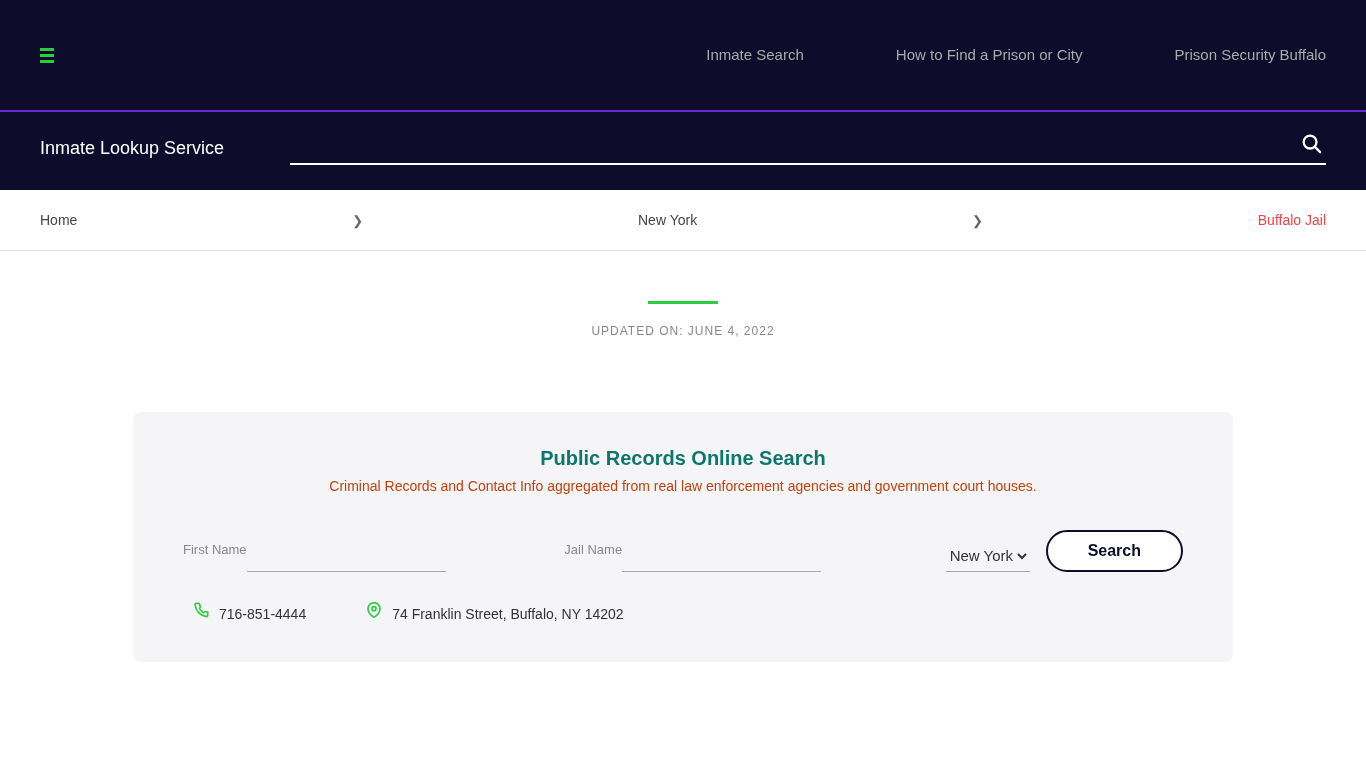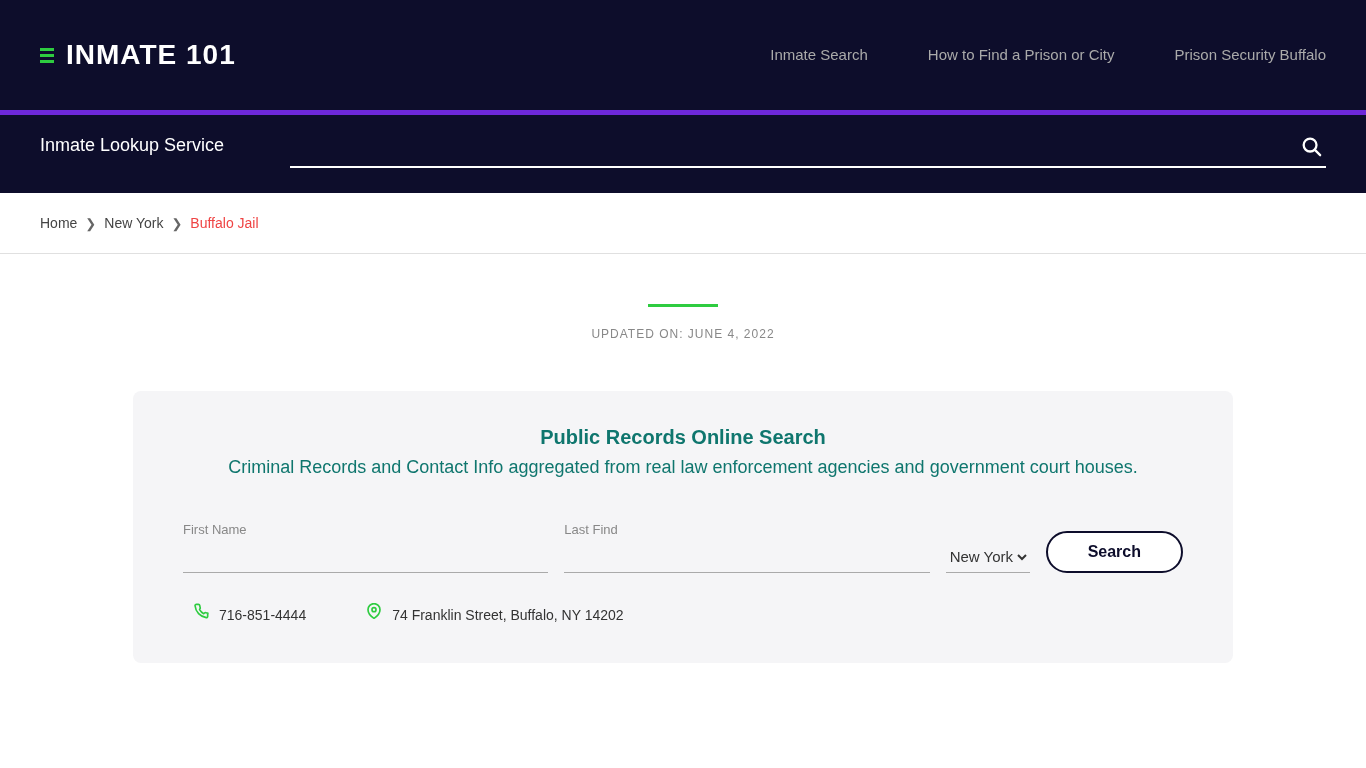--- a/index.html
+++ b/index.html
@@ -266,7 +266,6 @@
       <span></span>
       <span></span>
     </div>
-    <span class="logo-text">INMATE 101</span>
   </div>
   <ul class="nav-links">
     <li>

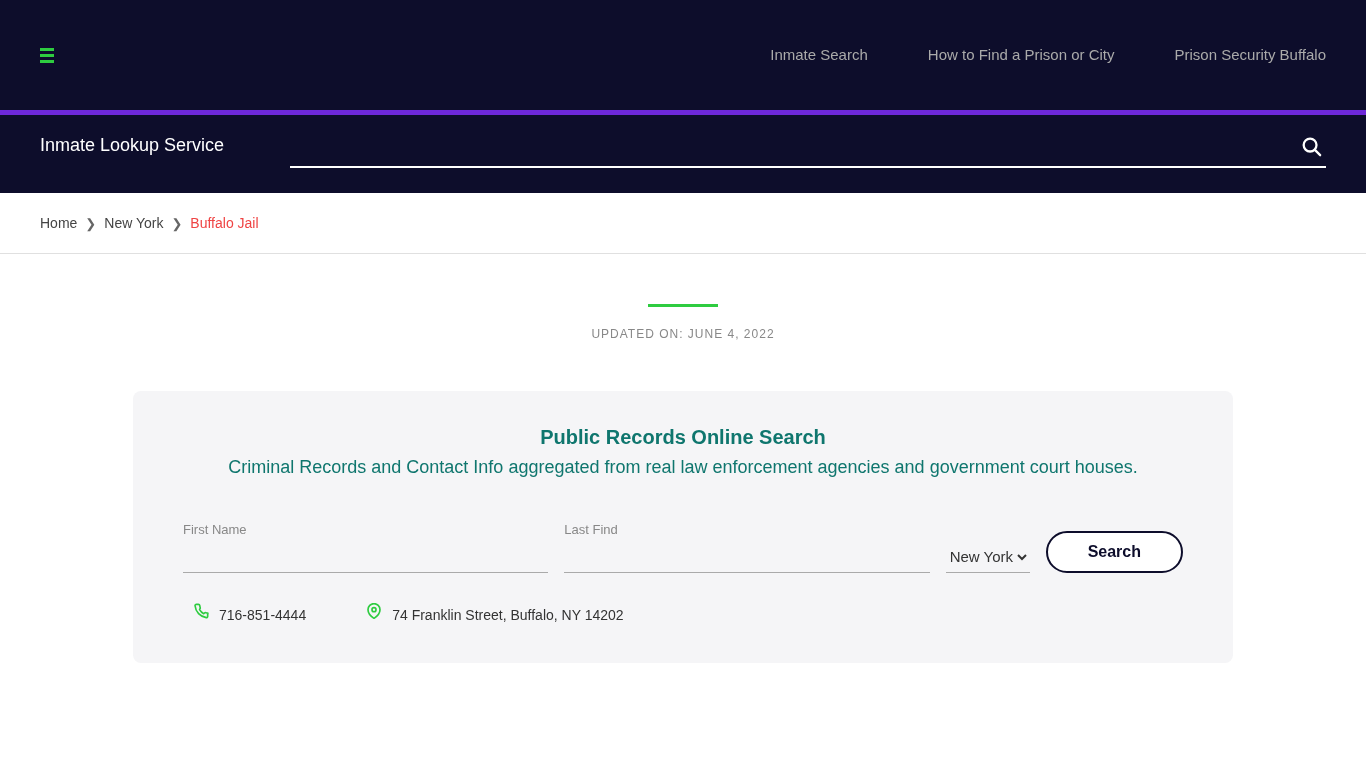--- a/index.html
+++ b/index.html
@@ -40,7 +40,7 @@
     }
     .nav-links {
       display: flex;
-      gap: 60px;
+      gap: 92px;
       list-style: none;
       align-items: flex-end;
     }

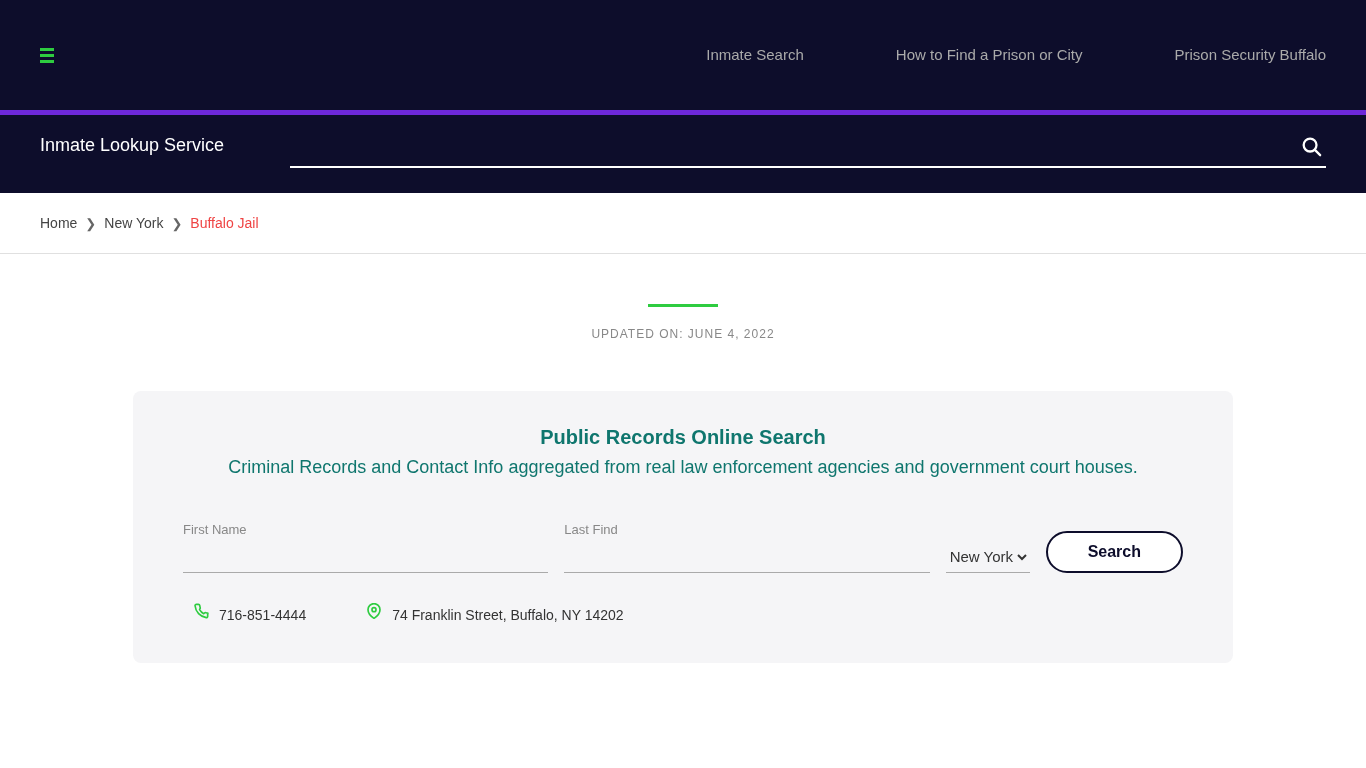--- a/index.html
+++ b/index.html
@@ -55,9 +55,10 @@
     
     .search-section {
       background: #0d0d2b;
-      border-top: 5px solid #6d28d9;
+      border-top: 2px solid #6d28d9;
       padding: 20px 40px 25px;
       display: flex;
+      align-items: center;
       gap: 30px;
     }
     .search-label {

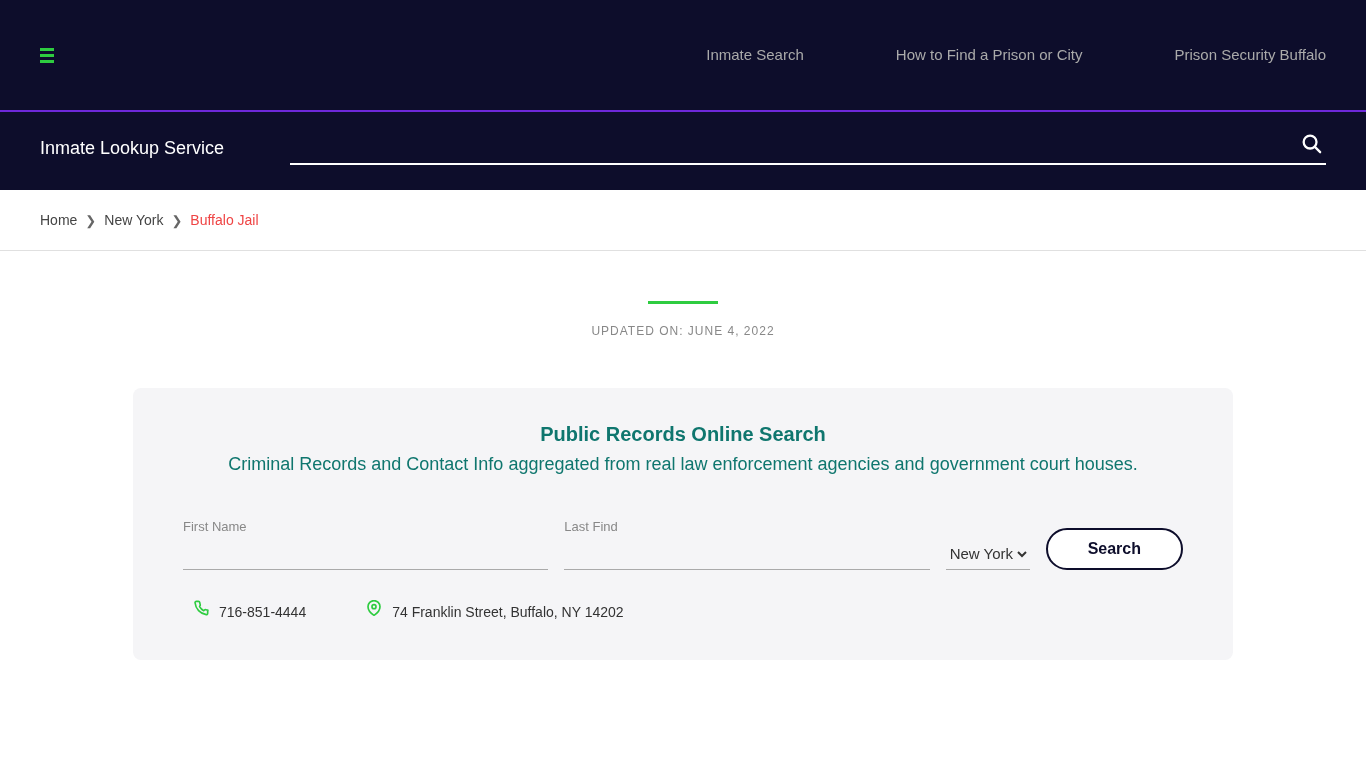--- a/index.html
+++ b/index.html
@@ -106,6 +106,7 @@
       gap: 8px;
       font-family: Arial, sans-serif;
       font-size: 14px;
+      justify-content: space-between;
     }
     .breadcrumb a {
       color: #444;

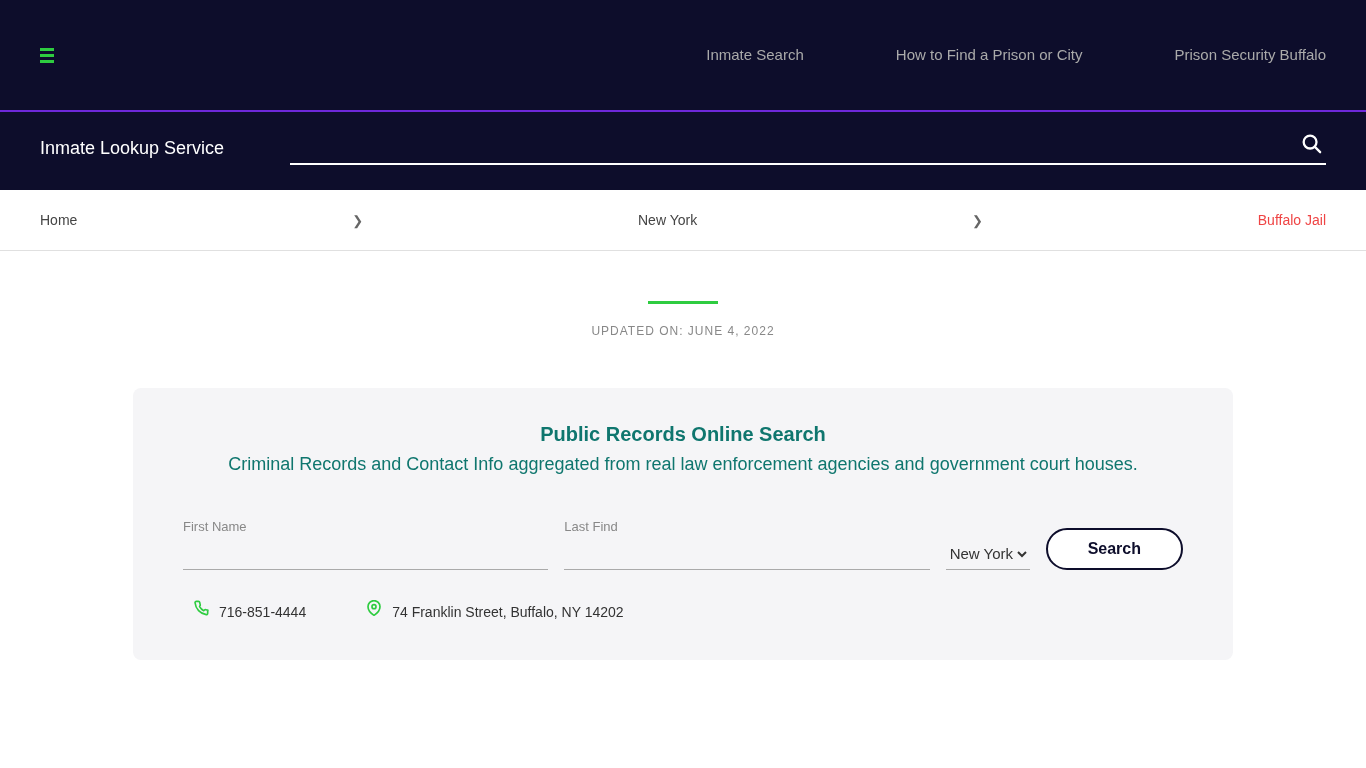--- a/index.html
+++ b/index.html
@@ -149,7 +149,7 @@
       color: #888;
       letter-spacing: 1px;
       text-transform: uppercase;
-      margin-bottom: 50px;
+      margin-bottom: 74px;
     }
 
     

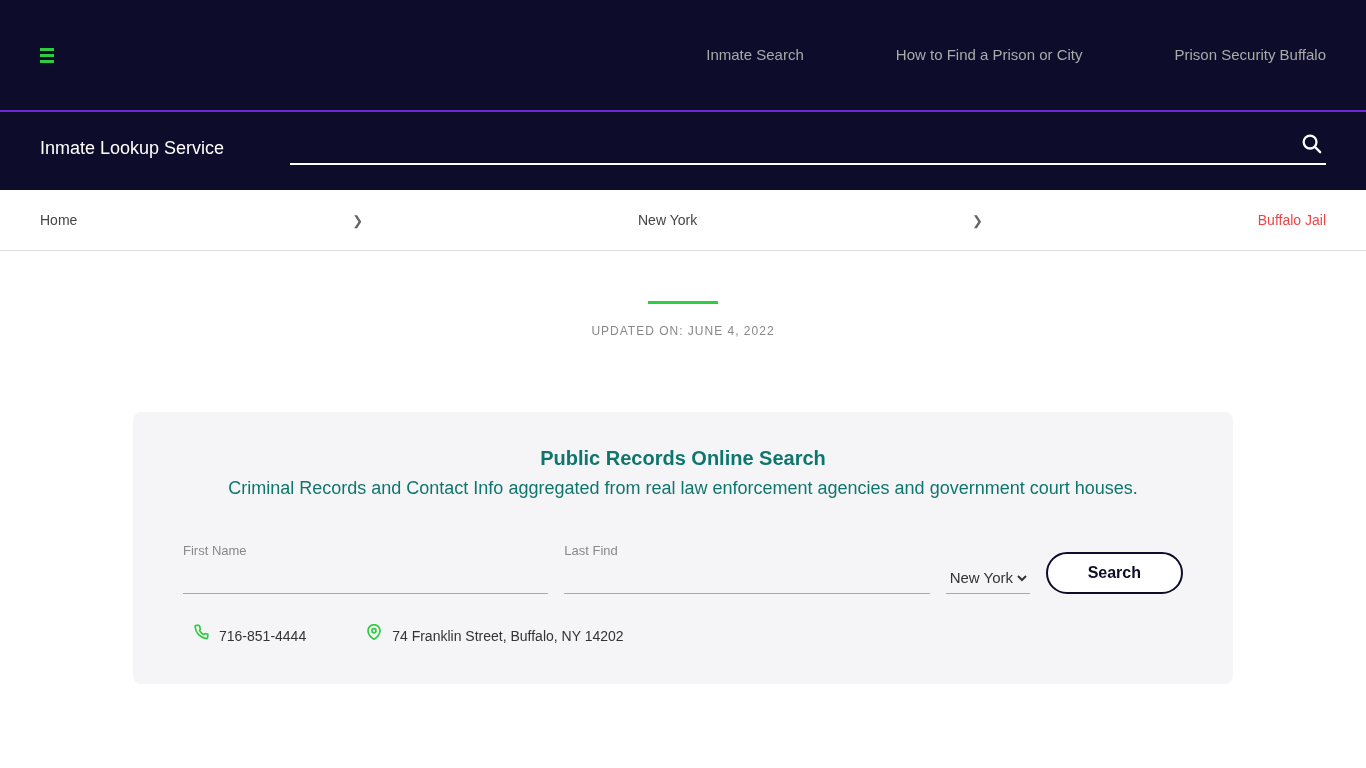--- a/index.html
+++ b/index.html
@@ -171,9 +171,9 @@
     .records-subtitle {
       text-align: center;
       font-family: Arial, sans-serif;
-      font-size: 18px;
-      color: #0f766e;
-      margin-bottom: 30px;
+      font-size: 14px;
+      color: #c2410c;
+      margin-bottom: 13px;
     }
     .search-form {
       display: flex;

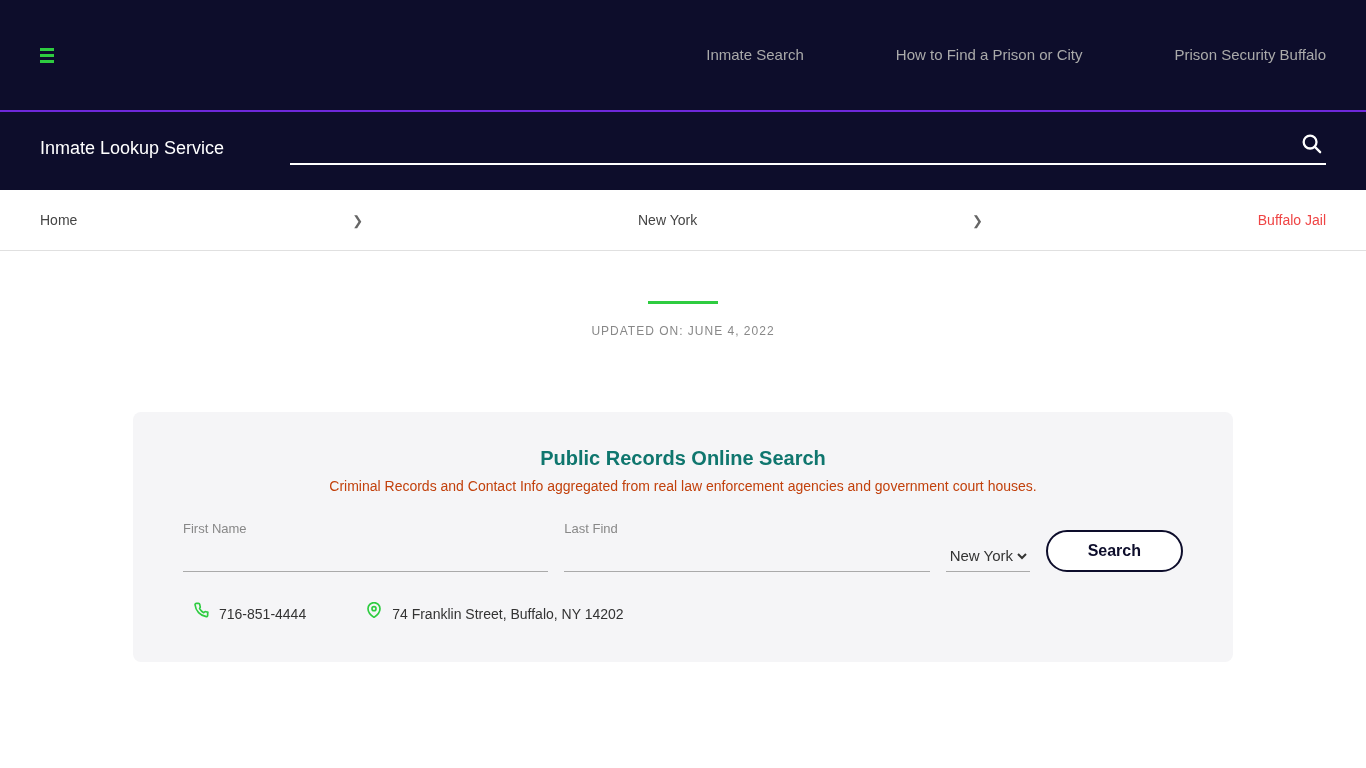--- a/index.html
+++ b/index.html
@@ -182,7 +182,6 @@
     }
     .form-field {
       display: flex;
-      flex-direction: column;
       flex: 1;
     }
     .form-field label {

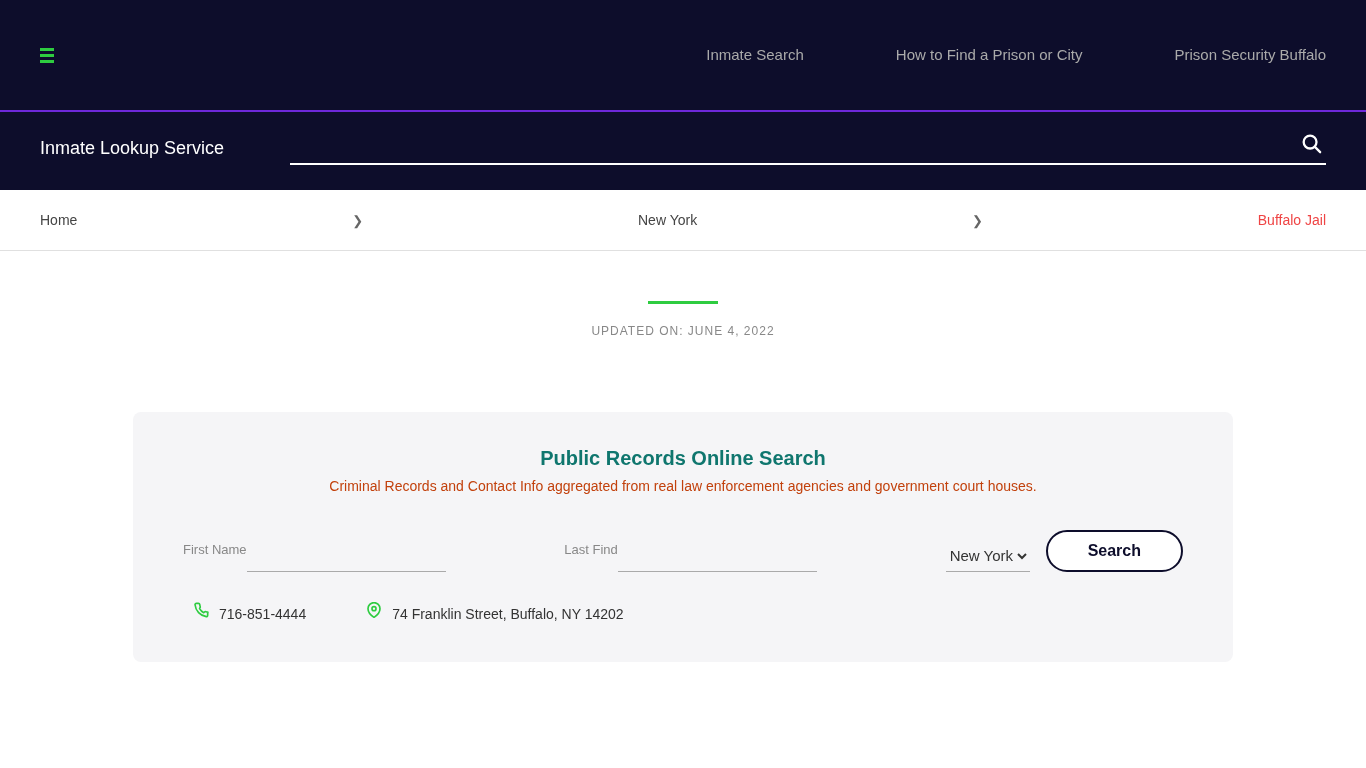--- a/index.html
+++ b/index.html
@@ -319,7 +319,7 @@
         <input type="text" style="">
       </div>
       <div class="form-field">
-        <label>Last Find</label>
+        <label>Jail Name</label>
         <input type="text" style="">
       </div>
       <div class="state-select-wrap">

